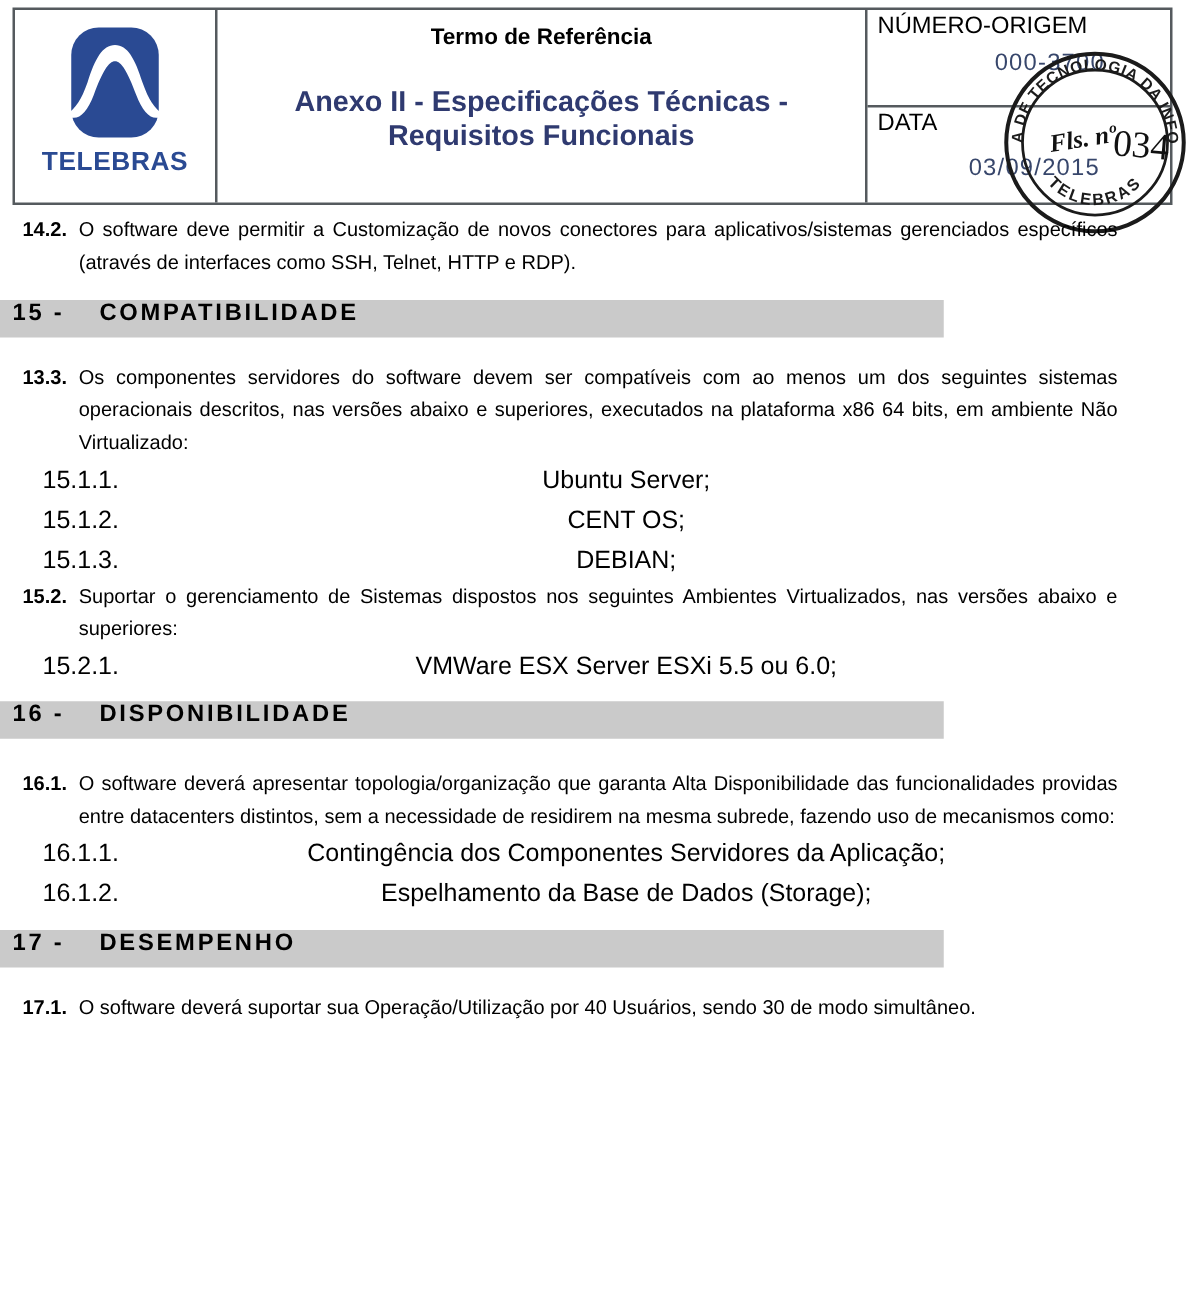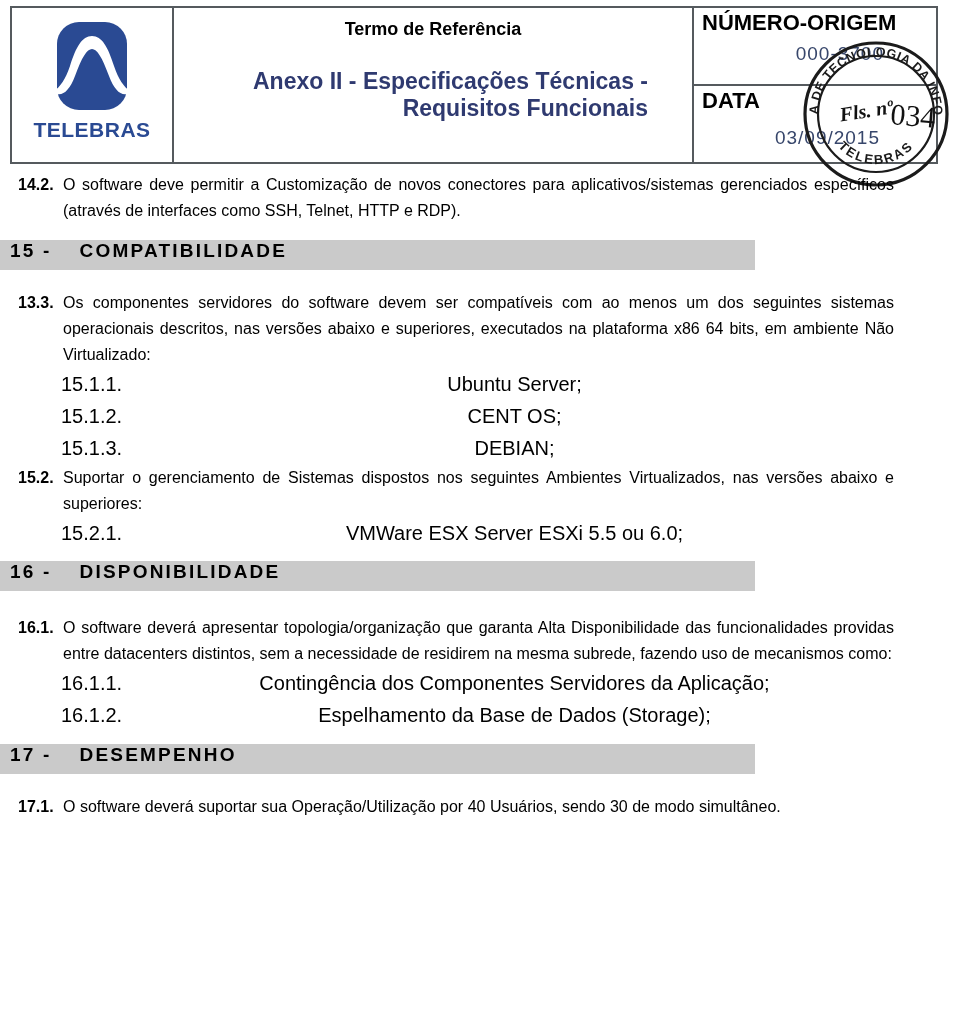--- a/index.html
+++ b/index.html
@@ -95,8 +95,8 @@
   .meta-origem { height: 78px; border-bottom: 2px solid #555a5e; }
   .meta-data   { flex: 1; }
   .meta-label {
-    font-size: 22px;
-    font-weight: bold;
+    font-size: 19px;
+    font-weight: normal;
     color: #000;
     line-height: 1.1;
   }

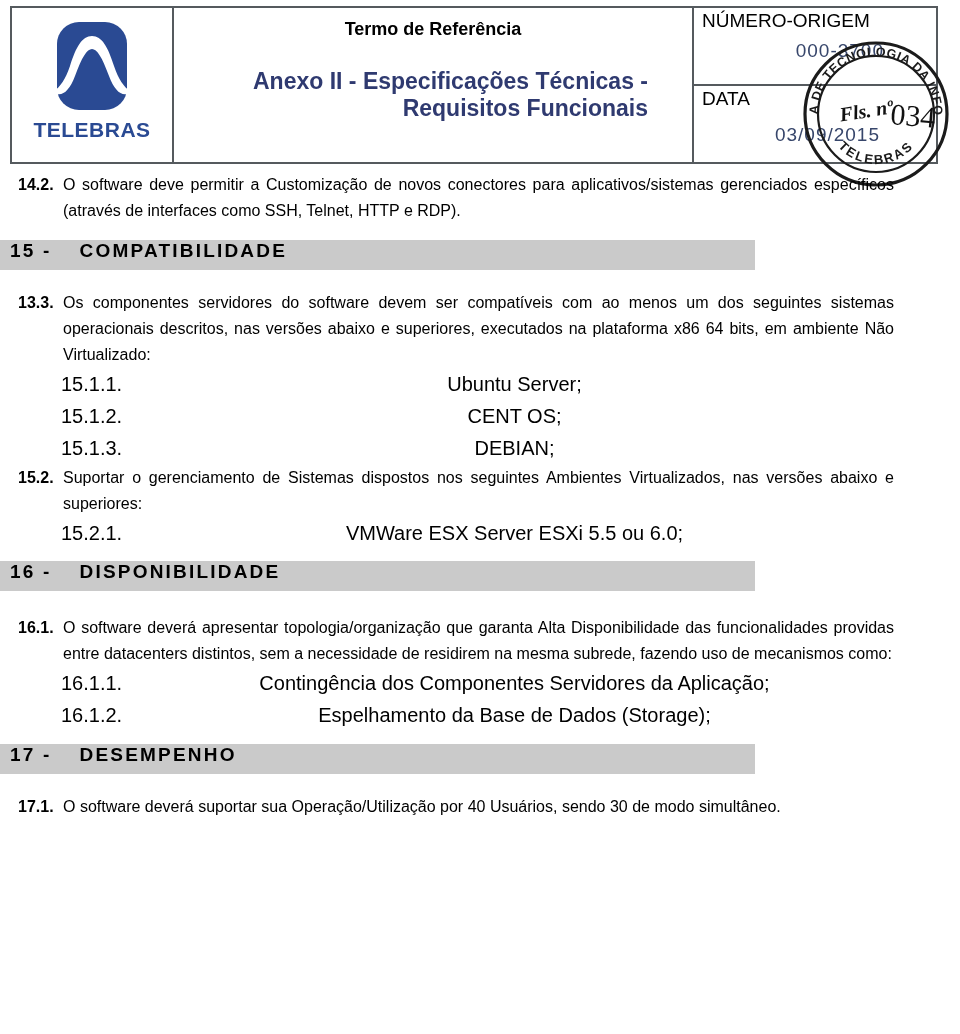--- a/index.html
+++ b/index.html
@@ -76,7 +76,7 @@
     font-weight: bold;
     color: #2f3a70;
     line-height: 1.18;
-    text-align: right;
+    text-align: center;
     margin-top: 28px;
     max-width: 430px;
   }

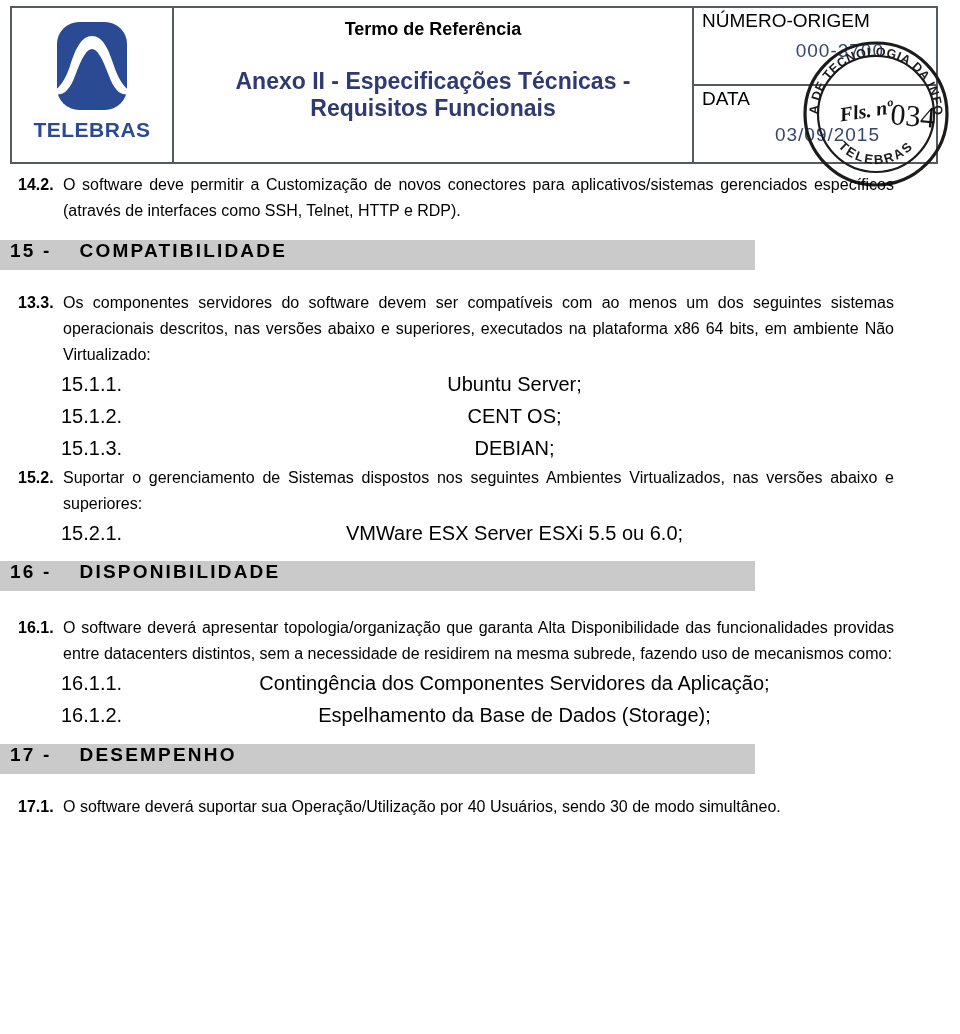--- a/index.html
+++ b/index.html
@@ -156,10 +156,9 @@
 
   
   .lvl2 {
-    padding-left: 50px;
+    padding-left: 34px;
     padding-right: 66px;
     font-size: 20px;
-    margin-left: 11px;
   }
   .lvl2 .num { width: 74px; font-weight: normal; }
 

